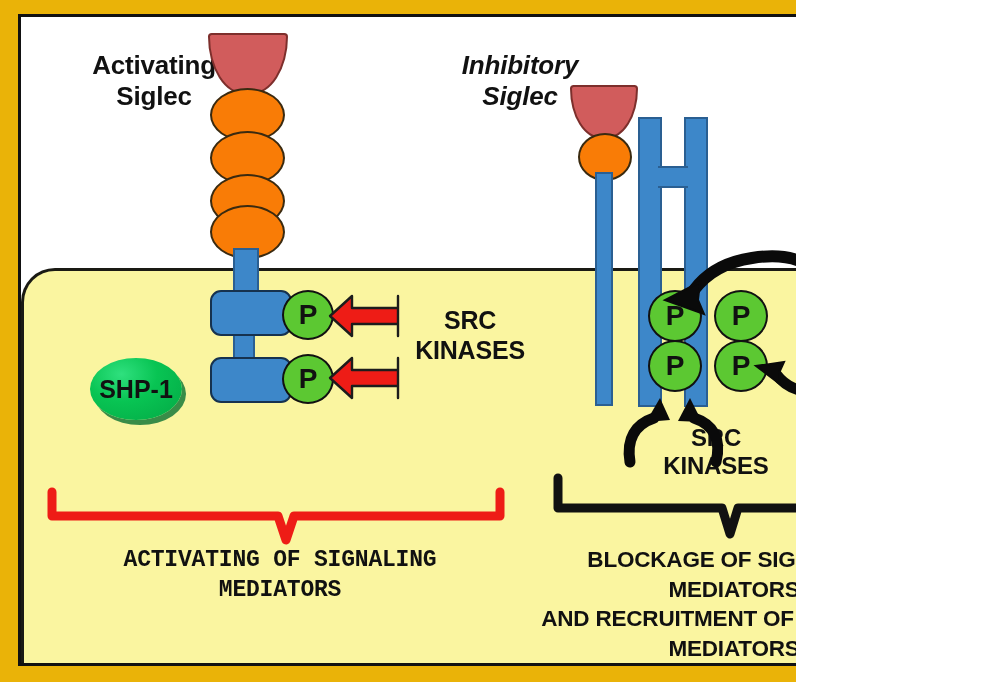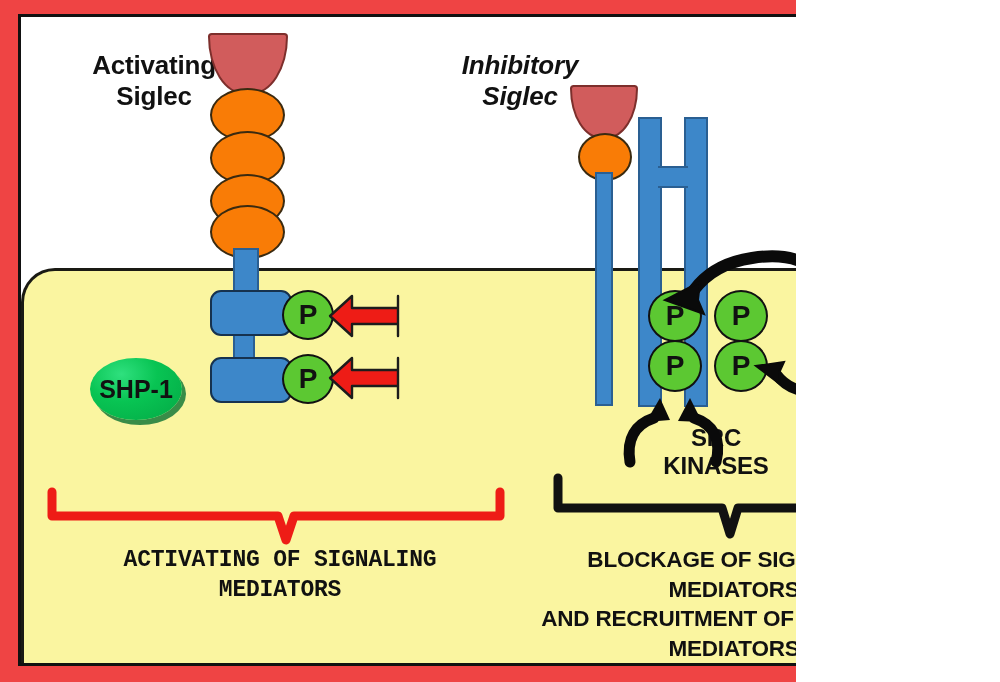--- a/index.html
+++ b/index.html
@@ -12,7 +12,7 @@
     position: relative;
     width: 796px;
     height: 682px;
-    background: #ef4444;
+    background: #eab308;
     font-family: "Liberation Sans", sans-serif;
     overflow: hidden;
   }

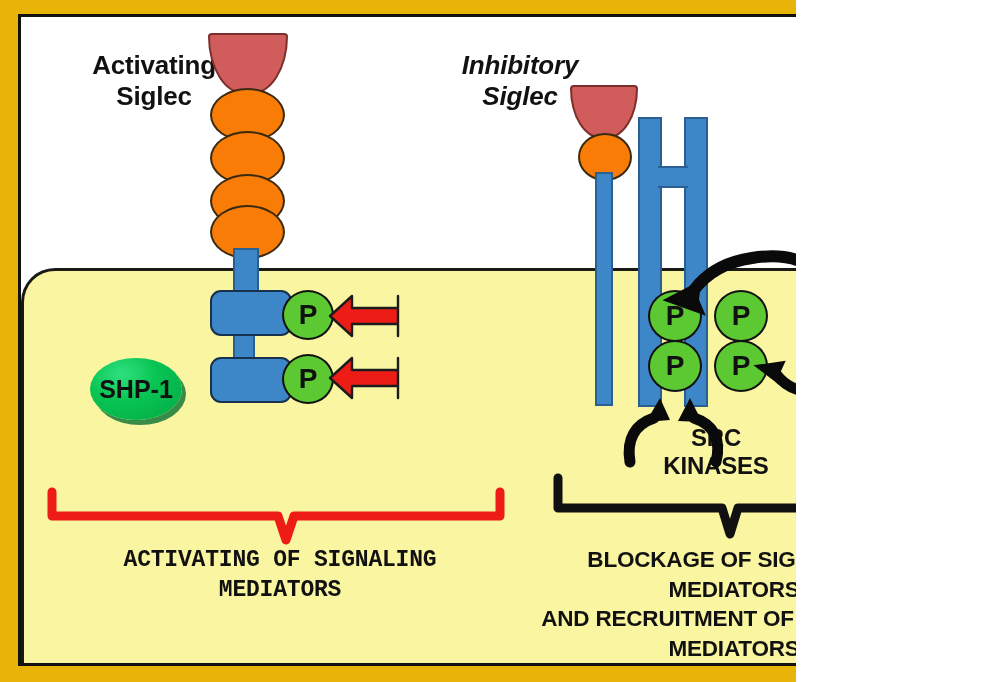--- a/index.html
+++ b/index.html
@@ -187,6 +187,8 @@
 
   <div class="blob shp" style="left:90px; top:358px; width:92px; height:62px;">SHP-1</div>
 
+  <div class="lbl lbl-src-left">SRC
+KINASES</div>
 
   <div class="lbl lbl-siglec-i">Inhibitory
 Siglec</div>

